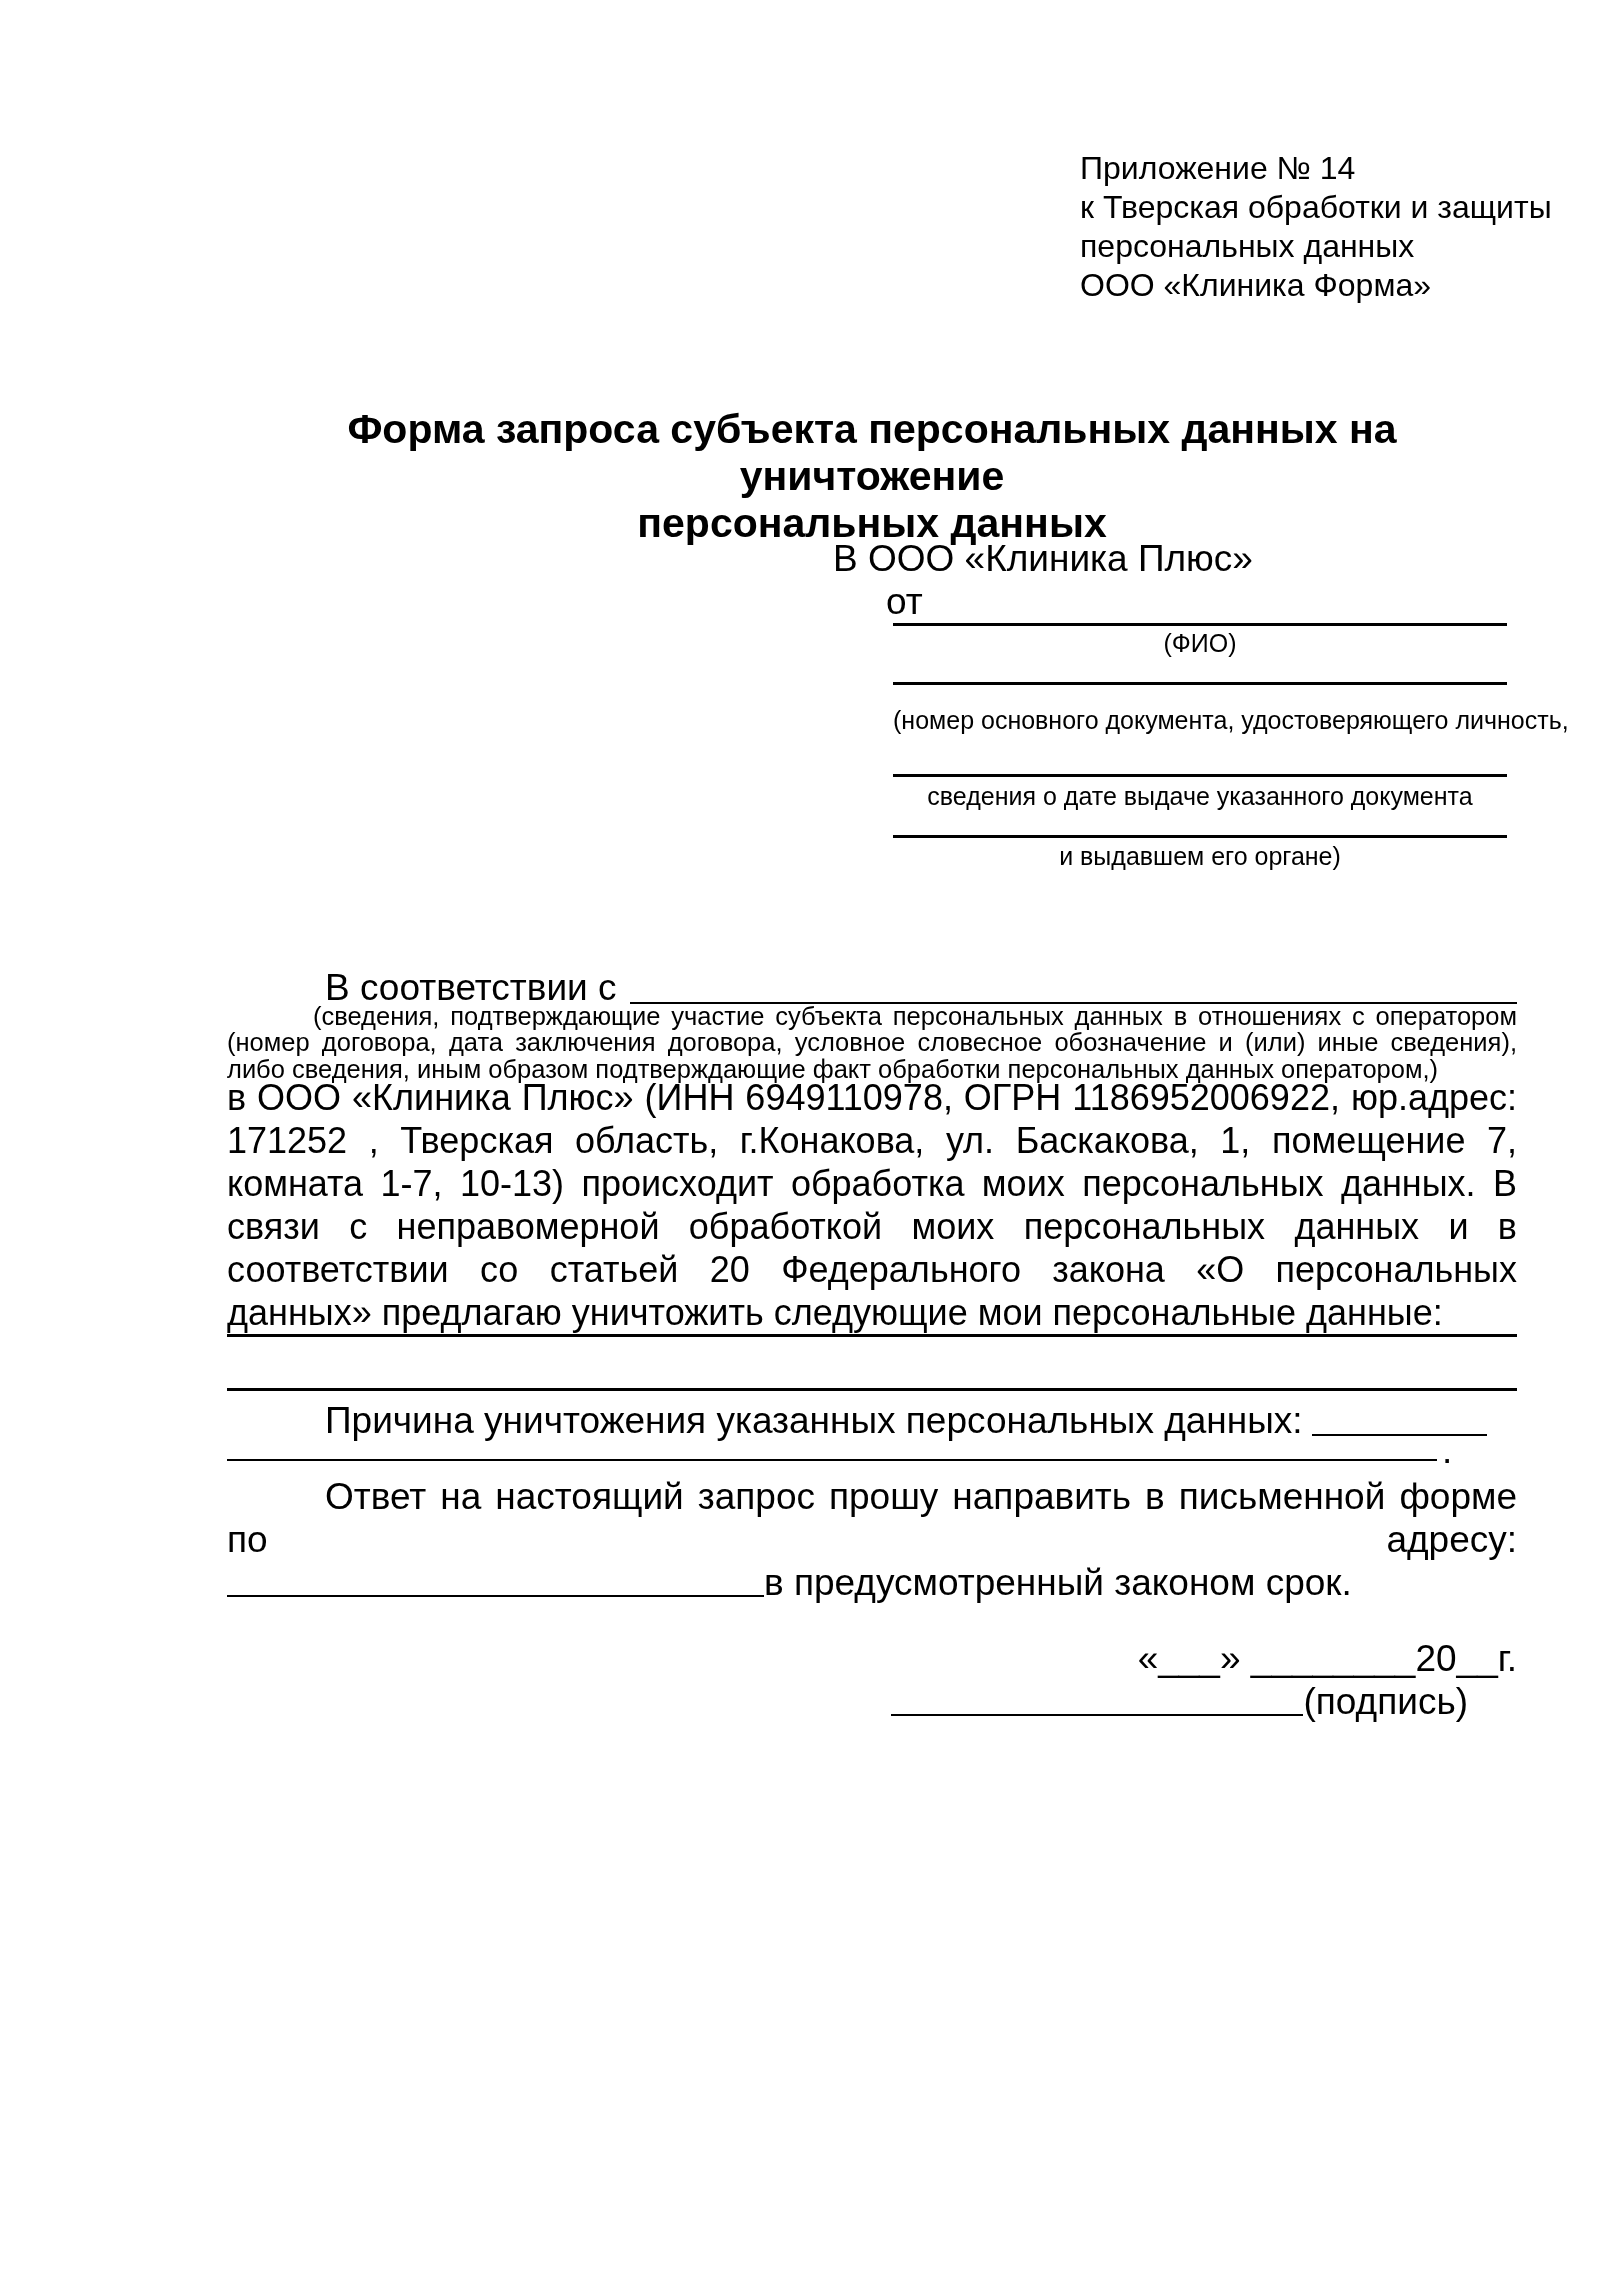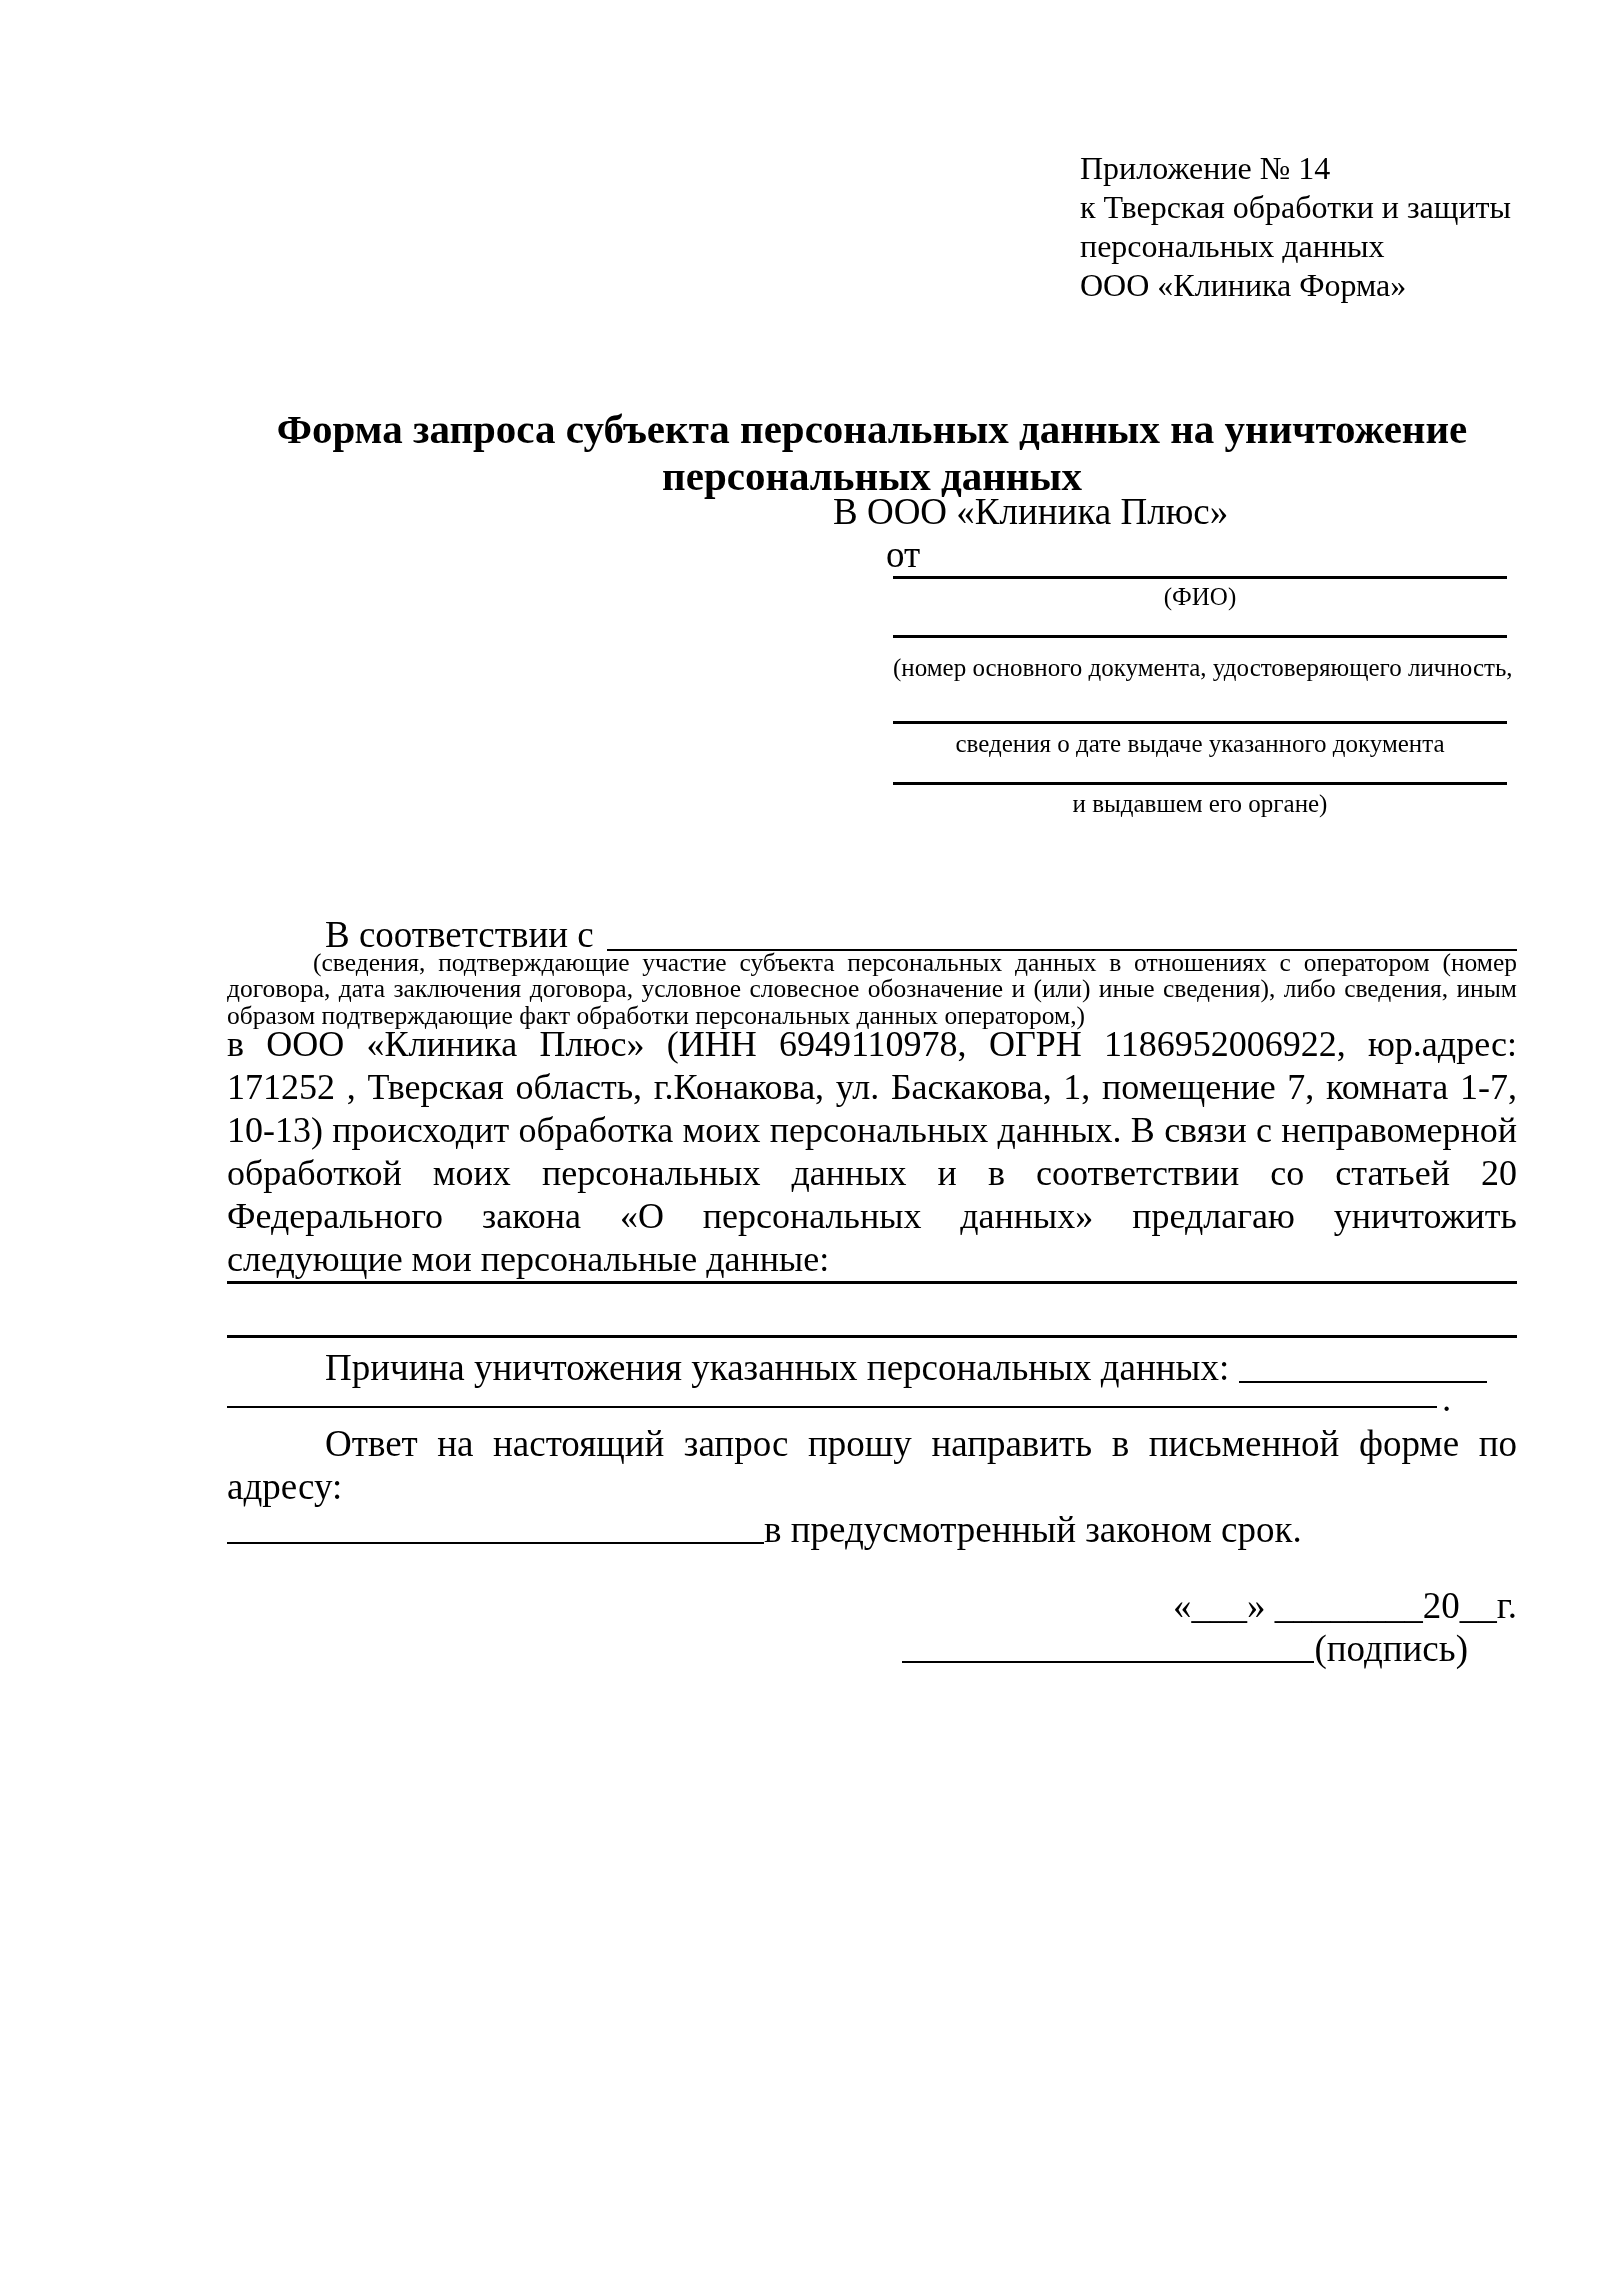--- a/index.html
+++ b/index.html
@@ -13,7 +13,7 @@
     height: 1724px;
     background: #ffffff;
     color: #000000;
-    font-family: Liberation Serif, serif;
+    font-family: Liberation Sans, sans-serif;
     overflow: hidden;
   }
 

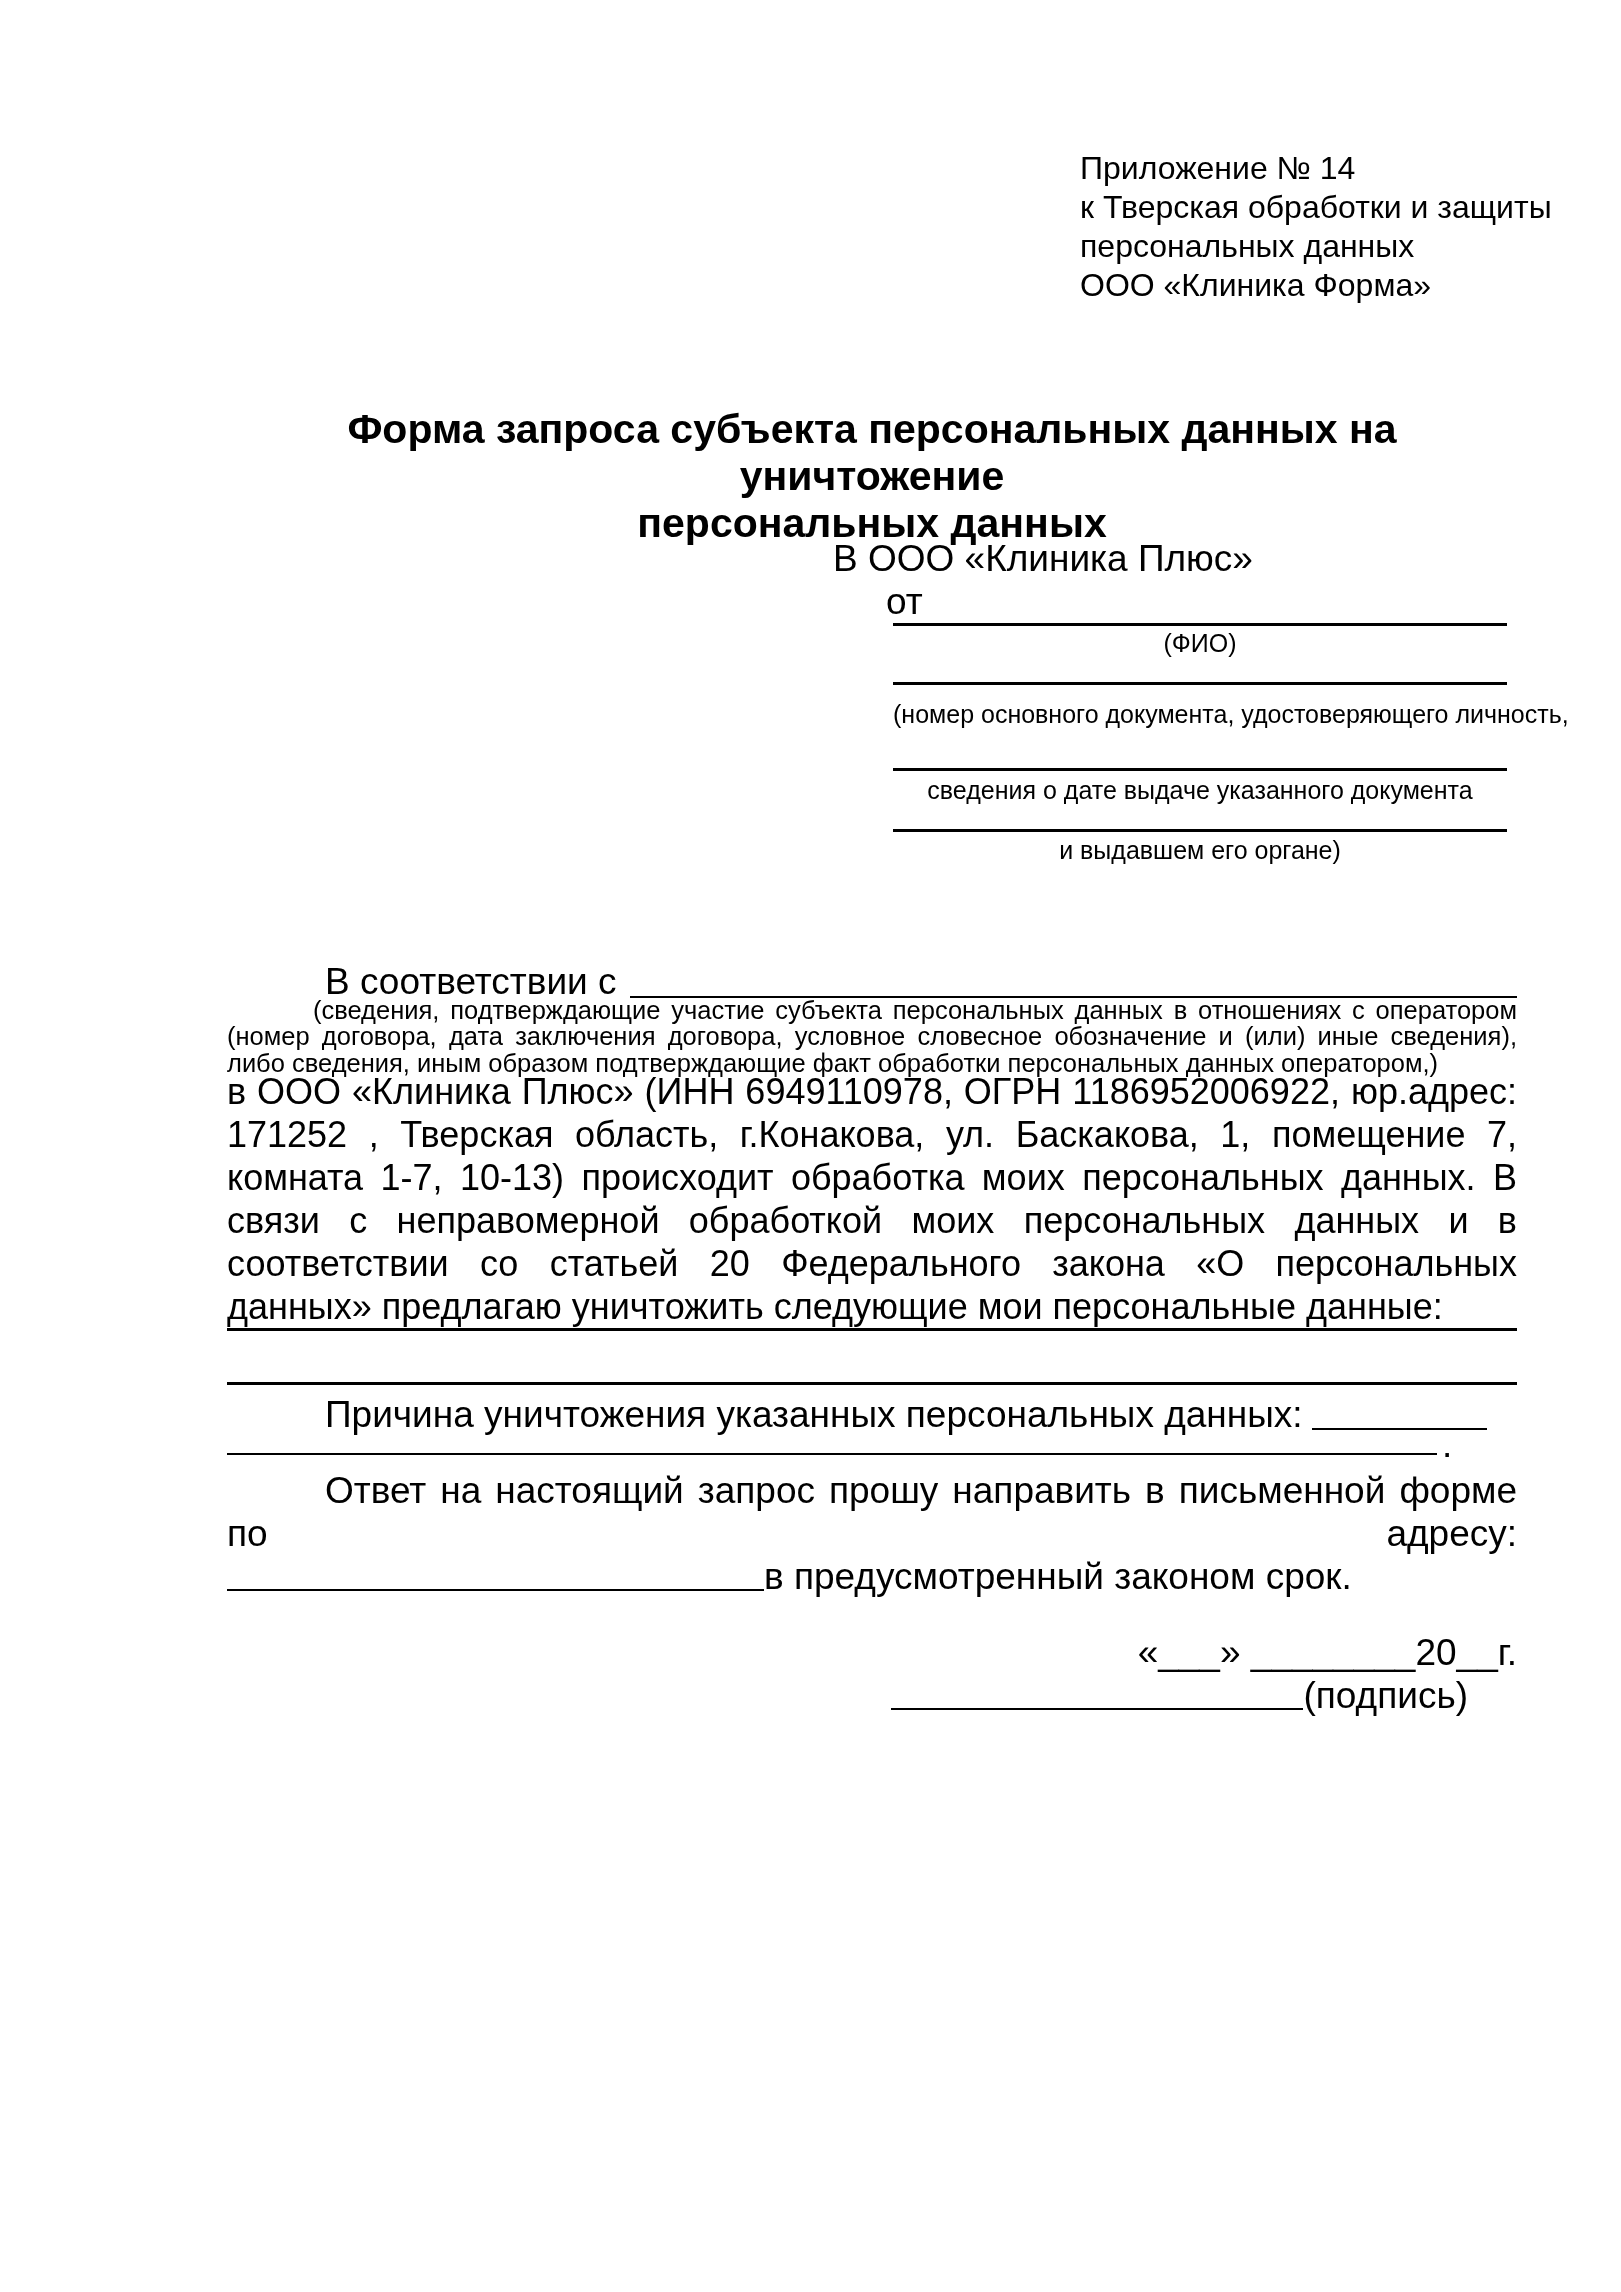--- a/index.html
+++ b/index.html
@@ -70,7 +70,7 @@
   .l1 { margin-top: 0; }
   .c1 { margin-top: 2.9px; }
   .l2 { margin-top: 24.5px; }
-  .c2 { margin-top: 15px; }
+  .c2 { margin-top: 21px; }
   .l3 { margin-top: 39px; }
   .c3 { margin-top: 4.9px; }
   .l4 { margin-top: 23.5px; }

